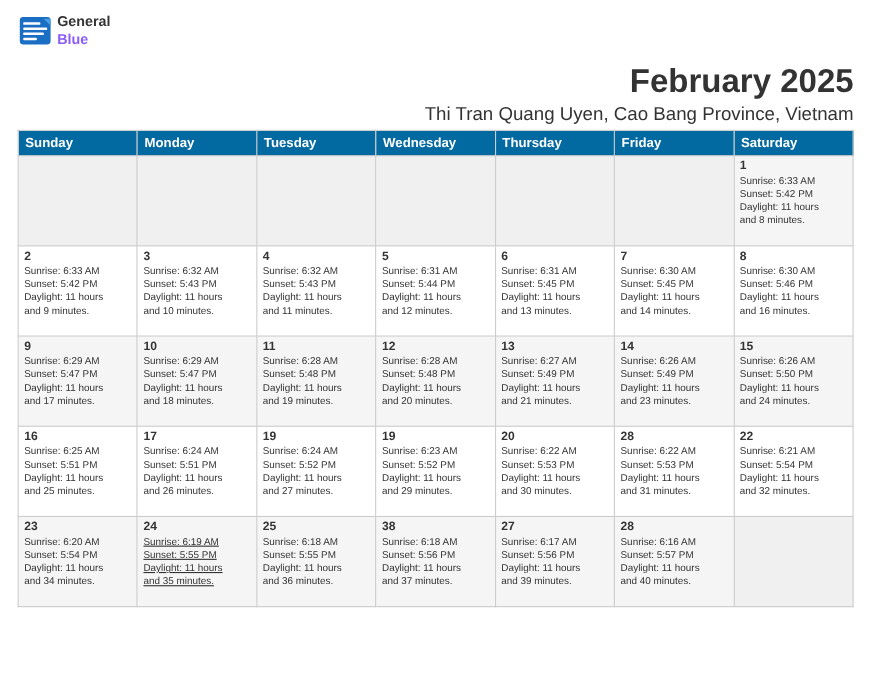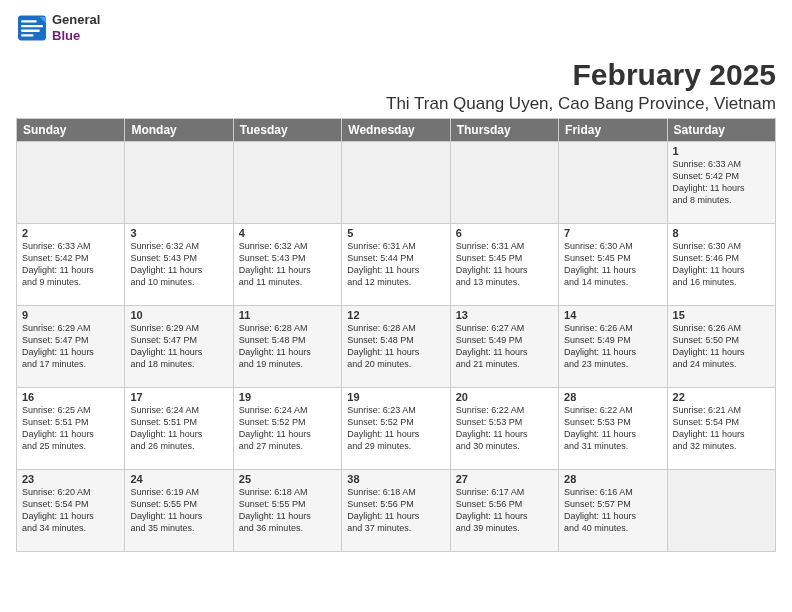--- a/index.html
+++ b/index.html
@@ -32,7 +32,7 @@
       color: #333;
       line-height: 1.2;
     }
-    .logo-blue { color: #701a75; }
+    .logo-blue { color: #8b5cf6; }
     .logo-icon {
       width: 32px;
       height: 28px;

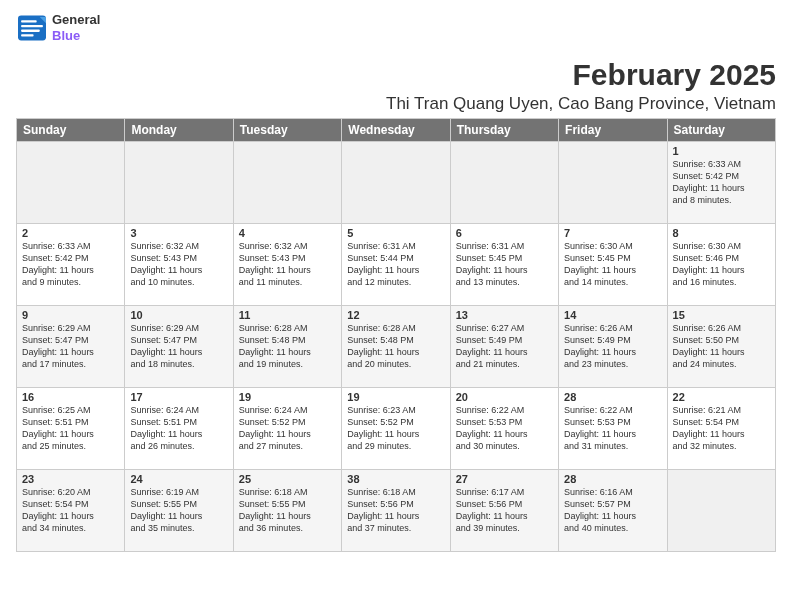--- a/index.html
+++ b/index.html
@@ -57,7 +57,7 @@
       table-layout: fixed;
     }
     .calendar-table th {
-      background-color: #737373;
+      background-color: #0369a1;
       color: white;
       text-align: left;
       padding: 4px 6px;

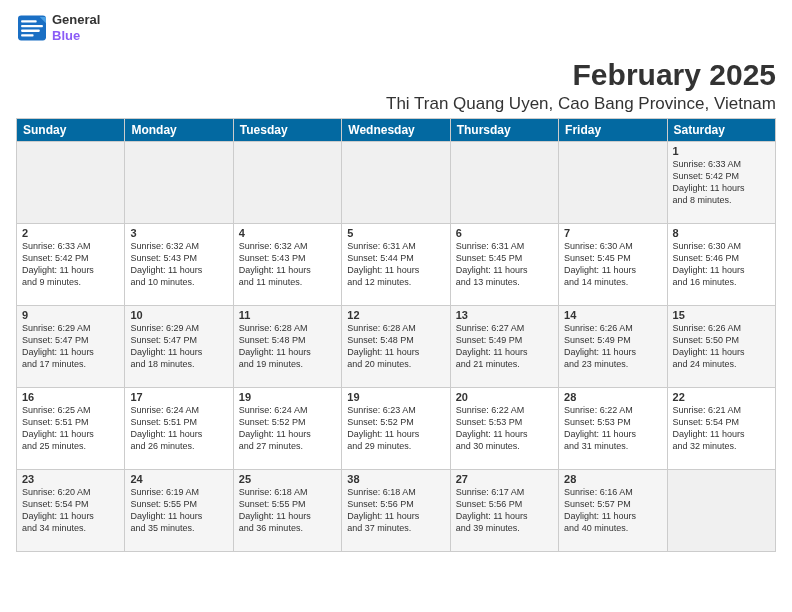--- a/index.html
+++ b/index.html
@@ -311,7 +311,7 @@
           </td>
           <td>
             <span class="day-number">24</span>
-            <div class="day-info" style="white-space: pre-line;">Sunrise: 6:19 AM
+            <div class="day-info" style="white-space: pre-line; text-decoration: underline;">Sunrise: 6:19 AM
 Sunset: 5:55 PM
 Daylight: 11 hours
 and 35 minutes.</div>

